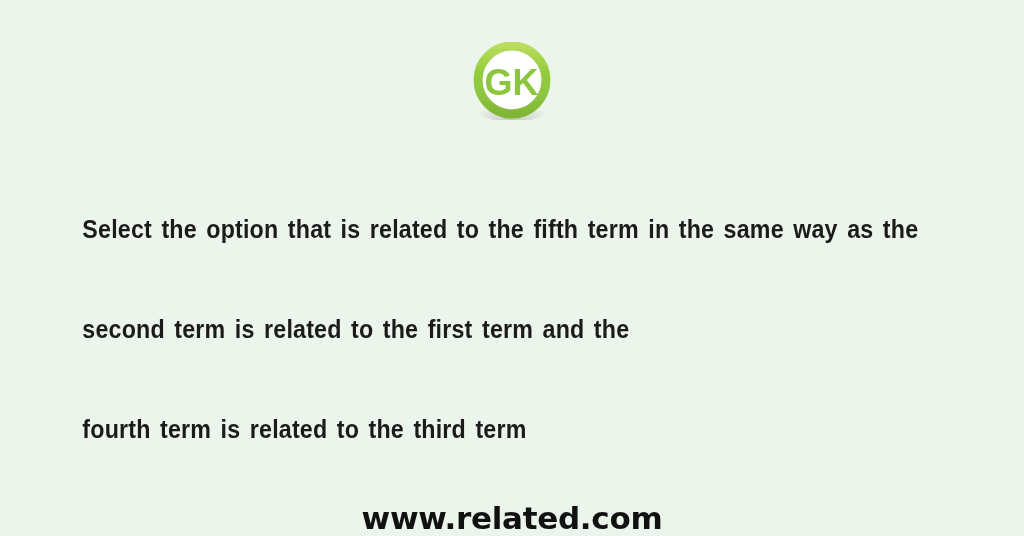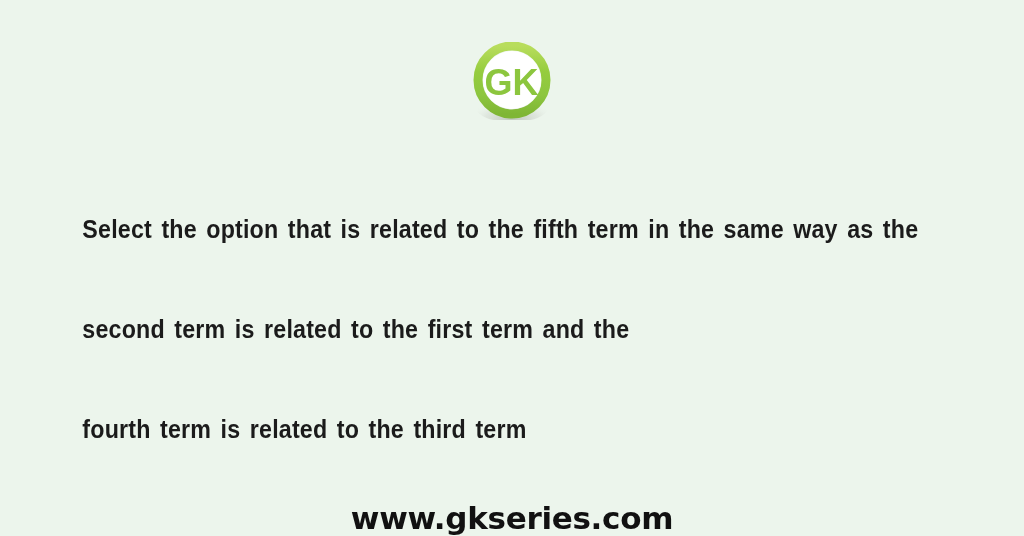--- a/index.html
+++ b/index.html
@@ -116,7 +116,7 @@
   </div>
 
   <div class="footer">
-    <span class="footer-text">www.gkseries.com</span>
+    <span class="footer-text">www.related.com</span>
   </div>
 
 </div>

